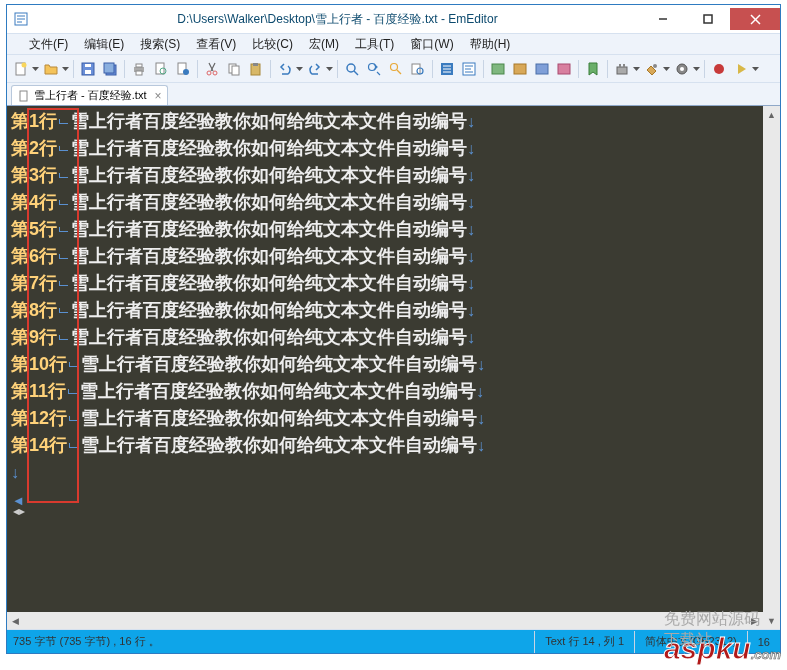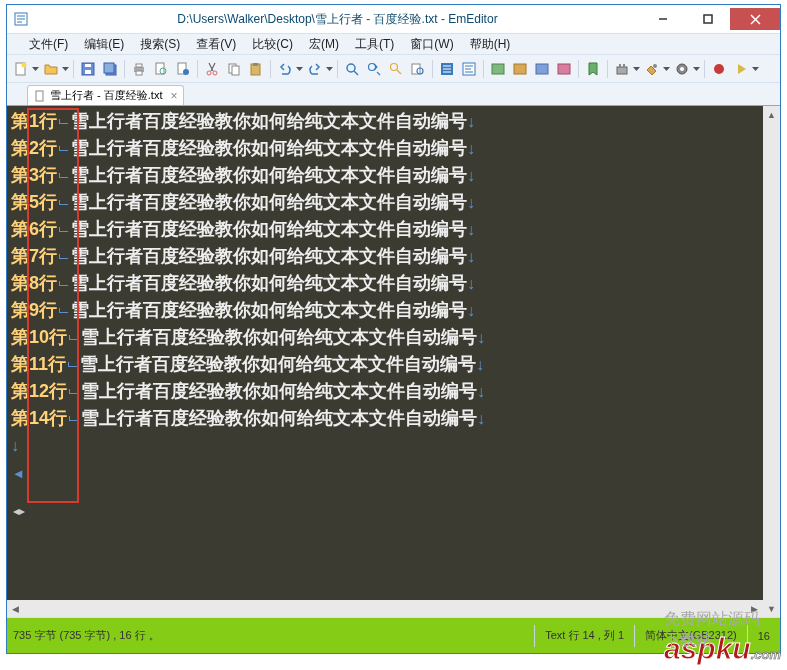--- a/index.html
+++ b/index.html
@@ -18,7 +18,7 @@
 .tbtn svg { width: 16px; height: 16px; }
 .tsep { width: 1px; height: 18px; background: #c8d4e4; margin: 0 2px; }
 .tdrop { width: 8px; display: flex; align-items: center; justify-content: center; margin-left: -2px; }
-.tabbar { height: 22px; display: flex; align-items: flex-end; padding-left: 20px; background: #eef3fa; text-align: right; }
+.tabbar { height: 22px; display: flex; align-items: flex-end; padding-left: 4px; background: #eef3fa; text-align: right; }
 .tab { height: 20px; background: #fff; border: 1px solid #b8c8dc; border-bottom: none; border-radius: 3px 3px 0 0; display: flex; align-items: center; padding: 0 6px; font-size: 11px; gap: 4px; }
 .tab-icon { width: 12px; height: 12px; }
 .tab-close { font-size: 12px; color: #888; margin-left: 4px; }

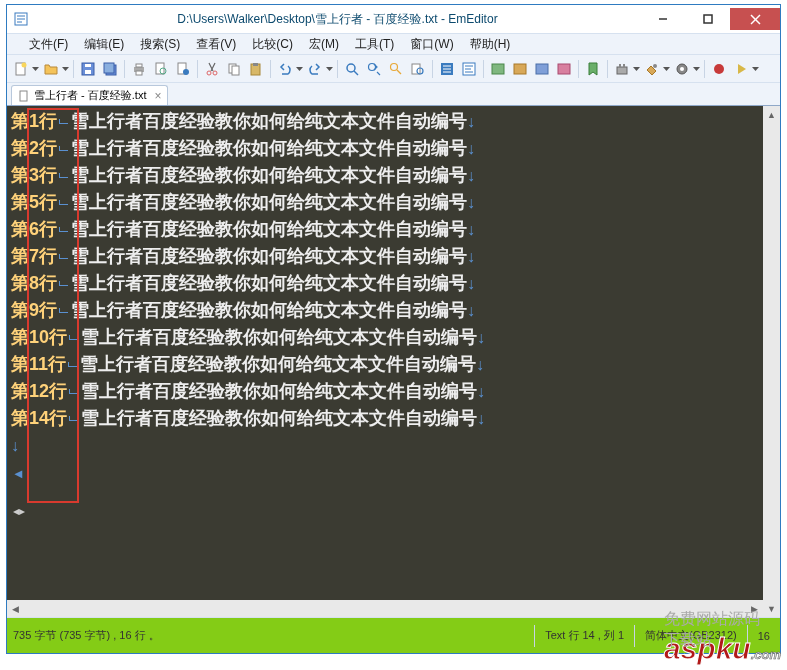--- a/index.html
+++ b/index.html
@@ -324,6 +324,7 @@
         <div class="line"><span class="prefix">第1行</span><span class="tabchar"></span><span class="body-text">雪上行者百度经验教你如何给纯文本文件自动编号</span><span class="nl">↓</span></div>
         <div class="line"><span class="prefix">第2行</span><span class="tabchar"></span><span class="body-text">雪上行者百度经验教你如何给纯文本文件自动编号</span><span class="nl">↓</span></div>
         <div class="line"><span class="prefix">第3行</span><span class="tabchar"></span><span class="body-text">雪上行者百度经验教你如何给纯文本文件自动编号</span><span class="nl">↓</span></div>
+        <div class="line"><span class="prefix">第4行</span><span class="tabchar"></span><span class="body-text">雪上行者百度经验教你如何给纯文本文件自动编号</span><span class="nl">↓</span></div>
         <div class="line"><span class="prefix">第5行</span><span class="tabchar"></span><span class="body-text">雪上行者百度经验教你如何给纯文本文件自动编号</span><span class="nl">↓</span></div>
         <div class="line"><span class="prefix">第6行</span><span class="tabchar"></span><span class="body-text">雪上行者百度经验教你如何给纯文本文件自动编号</span><span class="nl">↓</span></div>
         <div class="line"><span class="prefix">第7行</span><span class="tabchar"></span><span class="body-text">雪上行者百度经验教你如何给纯文本文件自动编号</span><span class="nl">↓</span></div>

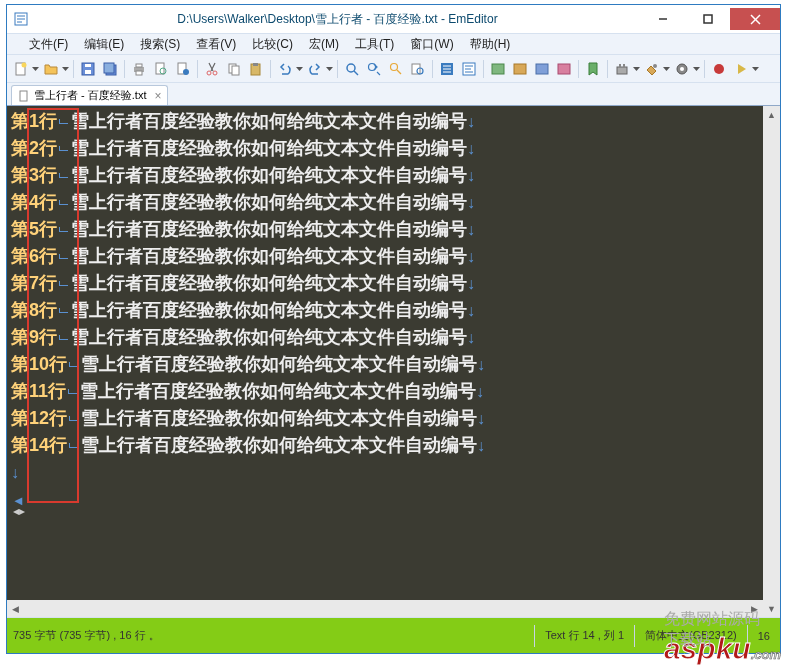--- a/index.html
+++ b/index.html
@@ -38,7 +38,7 @@
 .scrollbar-h { position: absolute; left: 0; right: 17px; bottom: 0; height: 17px; background: #e9e9e9; display: flex; }
 .sb-btn { width: 17px; height: 17px; display: flex; align-items: center; justify-content: center; background: #e9e9e9; color: #666; font-size: 9px; }
 .sb-track { flex: 1; background: #e9e9e9; }
-.statusbar { height: 36px; background: #84cc16; border-top: 1px solid #d6e1ef; display: flex; align-items: center; font-size: 11px; color: #333; text-align: right; }
+.statusbar { height: 24px; background: #0ea5e9; border-top: 1px solid #d6e1ef; display: flex; align-items: center; font-size: 11px; color: #333; text-align: right; }
 .status-left { padding: 0 6px; }
 .status-right { margin-left: auto; display: flex; }
 .status-cell { padding: 0 10px; border-left: 1px solid #c8d4e4; height: 22px; display: flex; align-items: center; }

